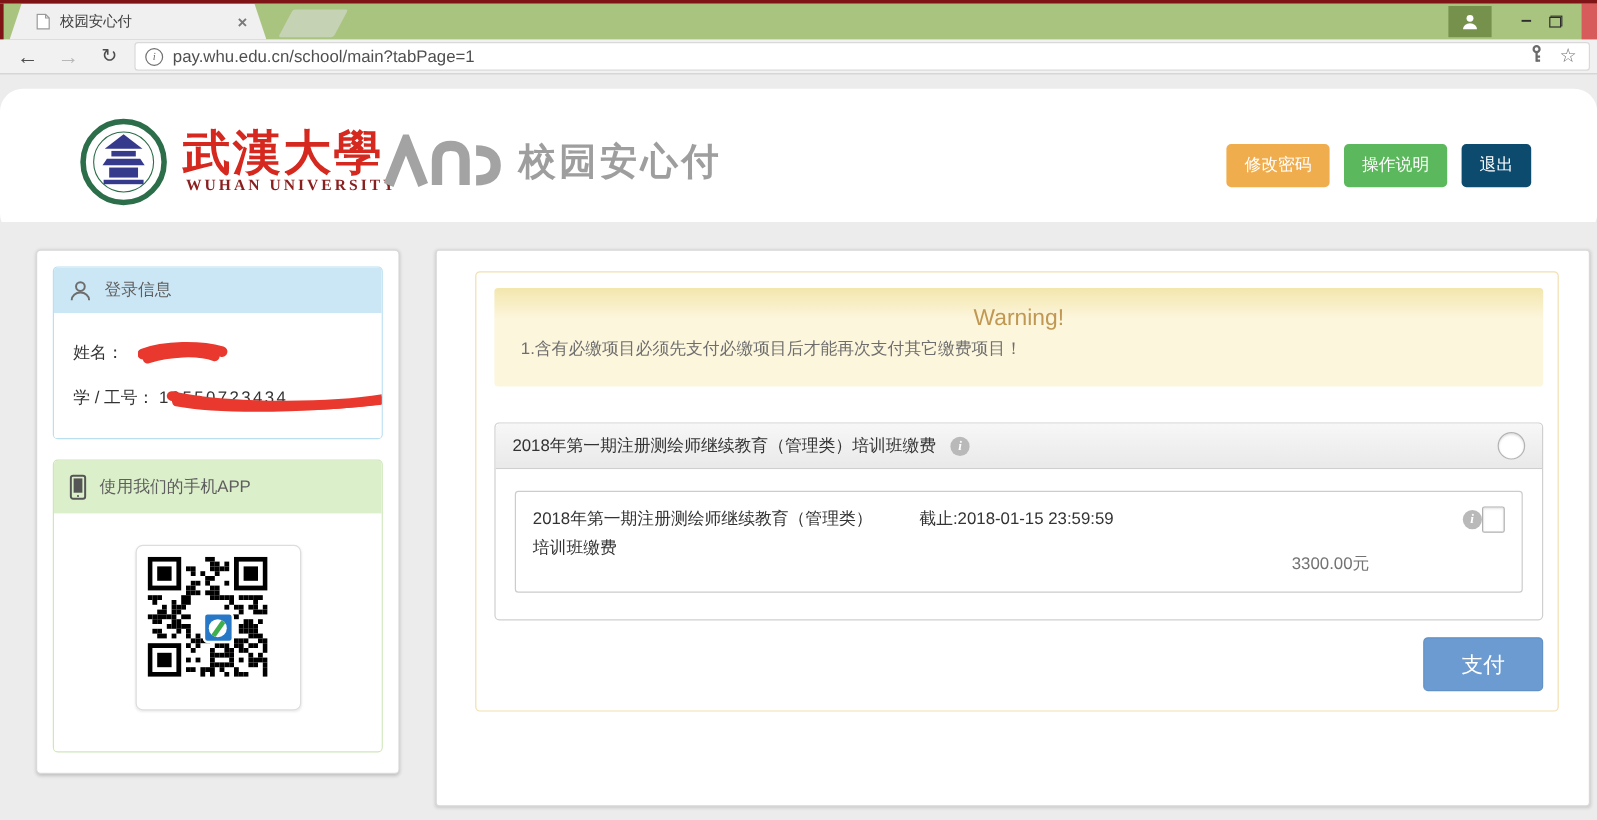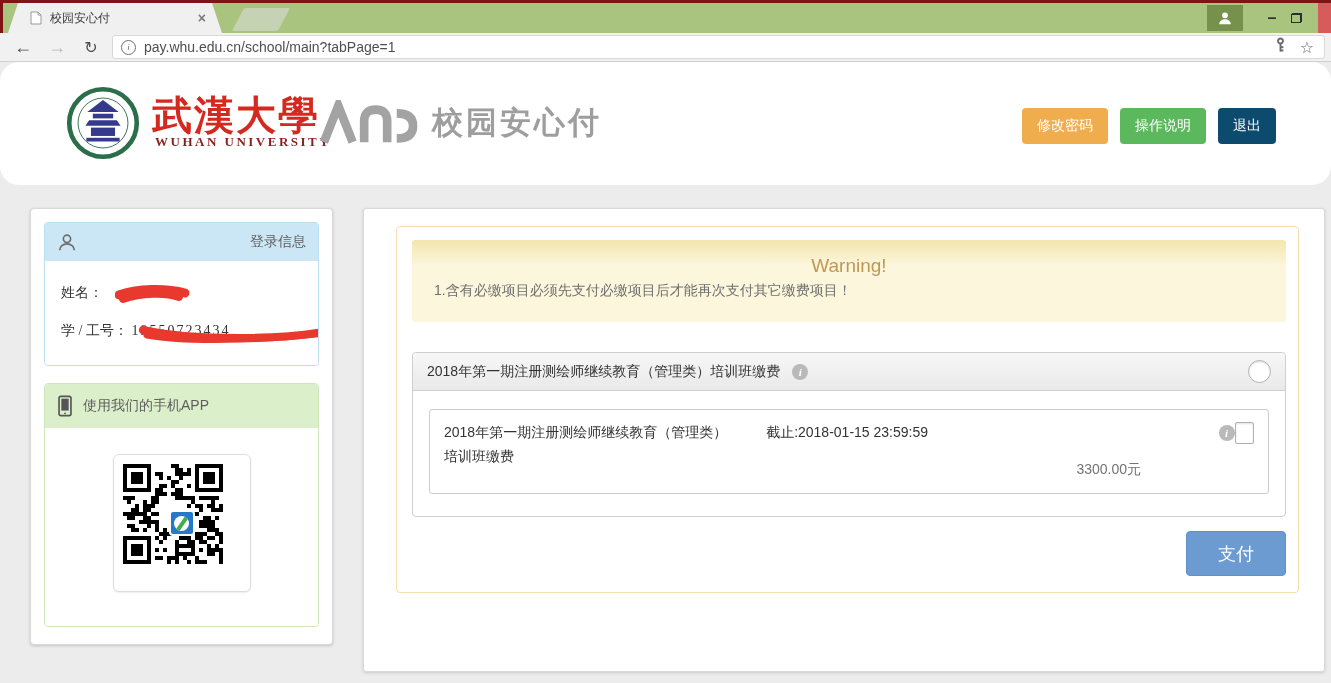--- a/index.html
+++ b/index.html
@@ -40,7 +40,7 @@
   .star-ic{color:#6f6f6f;font-size:16px;margin-right:2px;}
 
   
-  .site-header{position:absolute;top:62px;left:0;width:1331px;height:123px;background:#fff;border-radius:19px;}
+  .site-header{position:absolute;top:74px;left:0;width:1331px;height:123px;background:#fff;border-radius:19px;}
   .seal{position:absolute;left:66px;top:24px;}
   .uni-cn{position:absolute;left:152px;top:26px;font-size:40px;color:#d5281e;font-weight:bold;
     font-family:"DejaVu Serif","Liberation Serif",serif;letter-spacing:2px;}

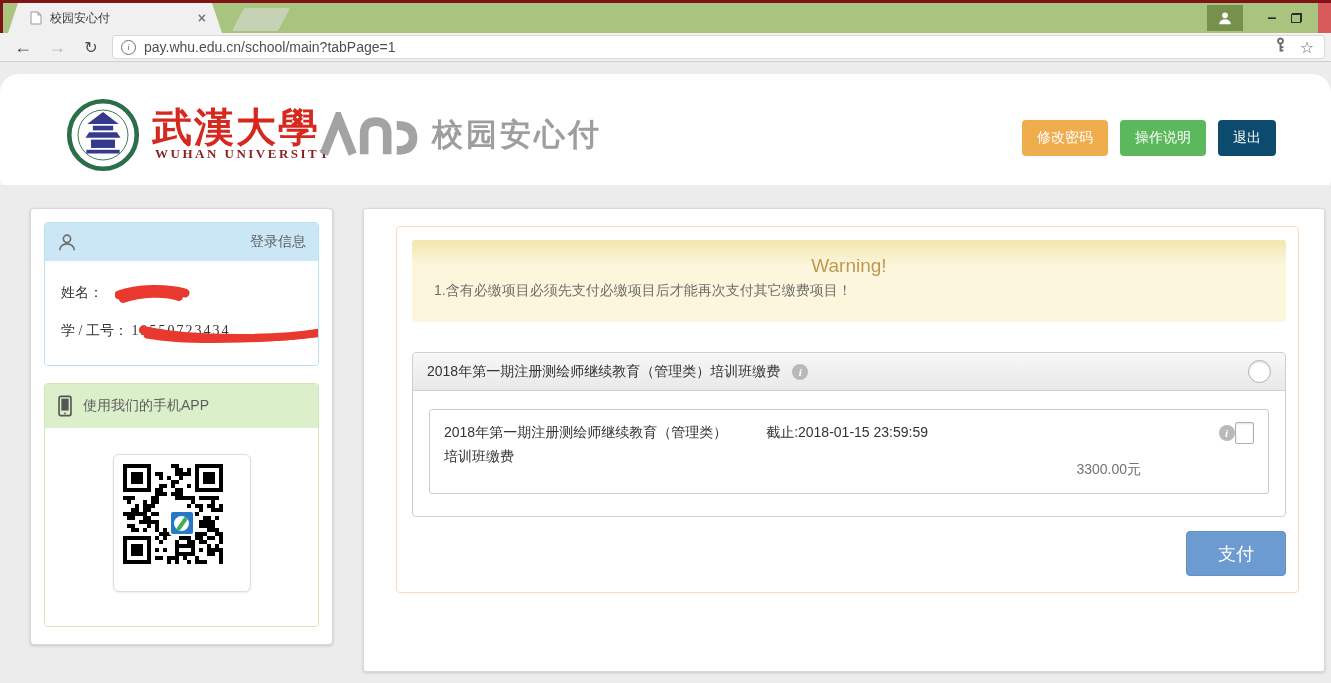--- a/index.html
+++ b/index.html
@@ -65,7 +65,7 @@
   .panel.blue{border:1px solid #b9dff0;}
   .panel.greenp{border:1px solid #cfe6ba;margin-top:17px;}
   .panel-header{display:flex;align-items:center;height:38px;padding:0 12px;font-size:14px;color:#5e5e5e;}
-  .panel.blue .panel-header{background:#cbe7f5;justify-content:space-between;}
+  .panel.blue .panel-header{background:#cbe7f5;}
   .panel.greenp .panel-header{background:#dcefcb;height:44px;text-align:right;}
   .panel-header .ph-label{margin-left:10px;}
   .login-body{background:#fff;padding:22px 16px 24px;font-family:Liberation Serif, serif;}

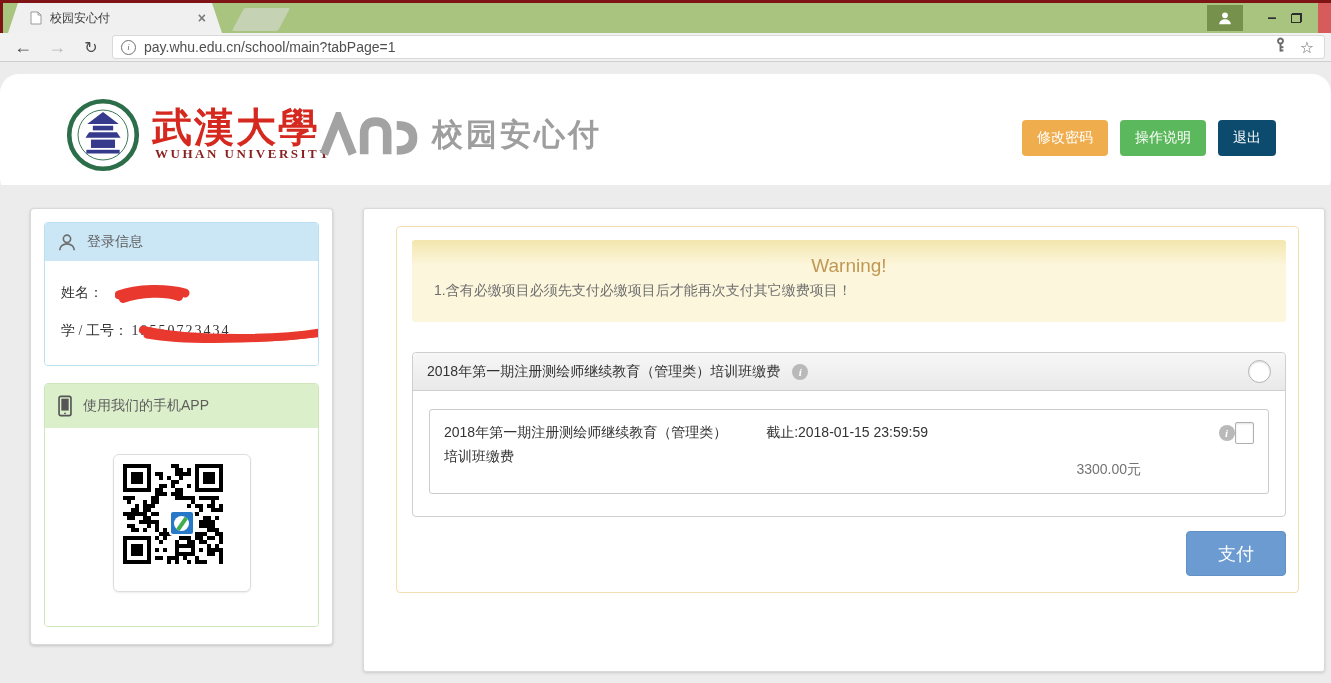--- a/index.html
+++ b/index.html
@@ -68,7 +68,7 @@
   .panel.blue .panel-header{background:#cbe7f5;}
   .panel.greenp .panel-header{background:#dcefcb;height:44px;text-align:right;}
   .panel-header .ph-label{margin-left:10px;}
-  .login-body{background:#fff;padding:22px 16px 24px;font-family:Liberation Serif, serif;}
+  .login-body{background:#fff;padding:22px 16px 24px;}
   .info-row{font-size:14px;color:#333;margin-bottom:18px;position:relative;height:20px;line-height:20px;}
   .info-row:last-child{margin-bottom:0;}
   .id-digits{color:#333;letter-spacing:2px;}

